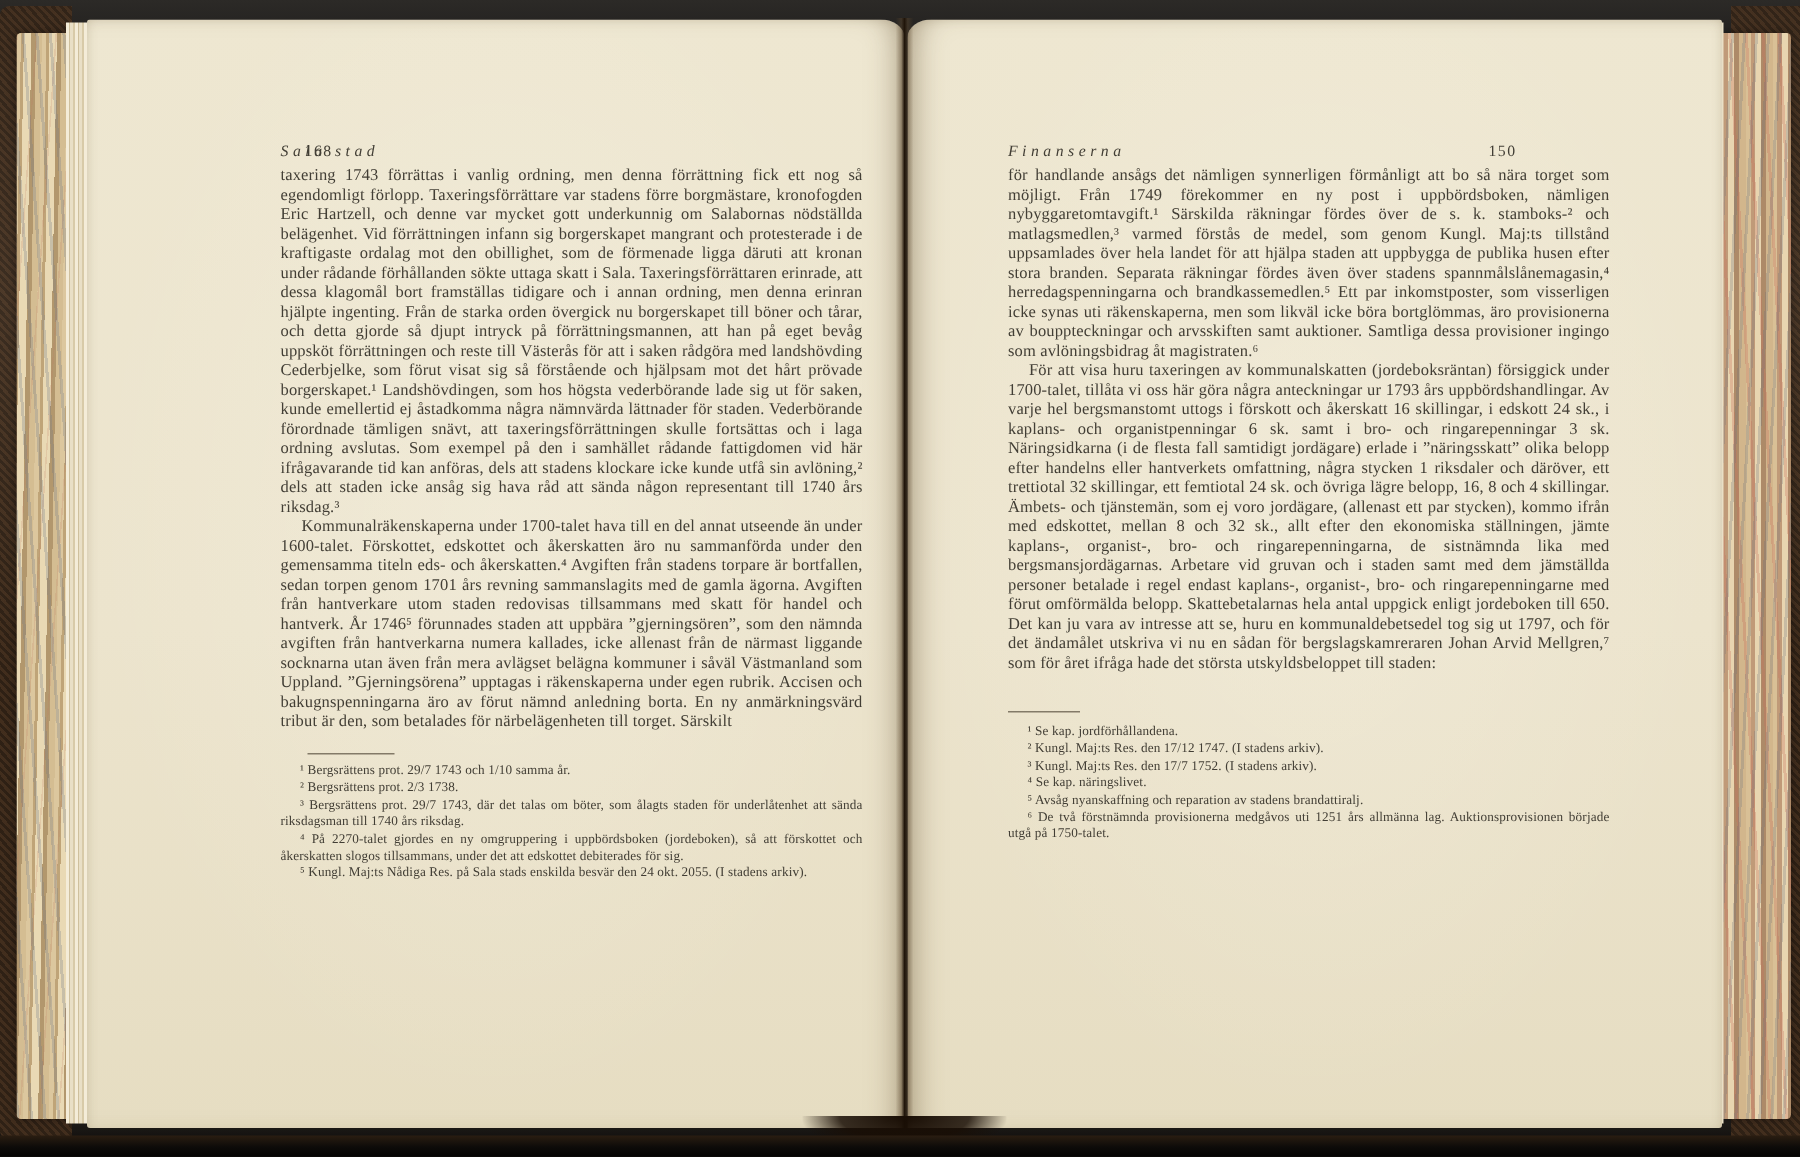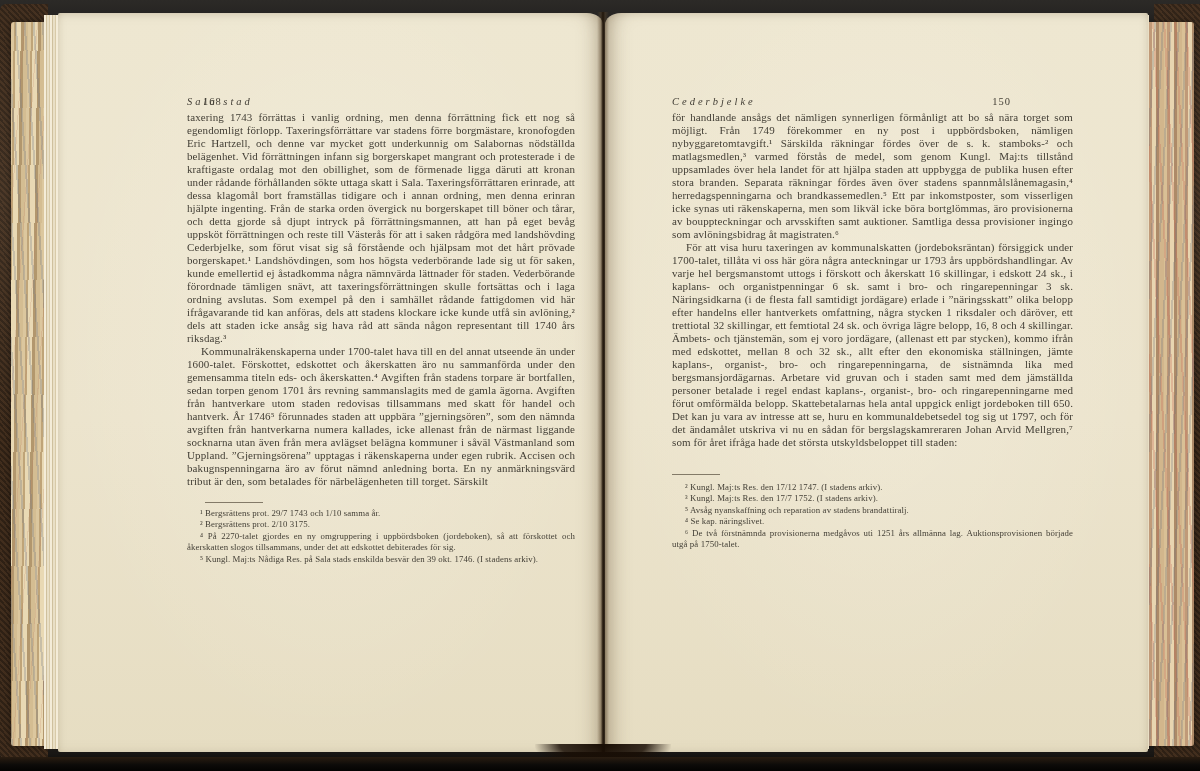--- a/index.html
+++ b/index.html
@@ -103,7 +103,7 @@
 
   <div class="page page-right">
     <div class="page-header">
-      <span class="running-head">Cederbjelke</span>
+      <span class="running-head">Finanserna</span>
       <span class="folio folio-right">150</span>
     </div>
     <div class="body-text">

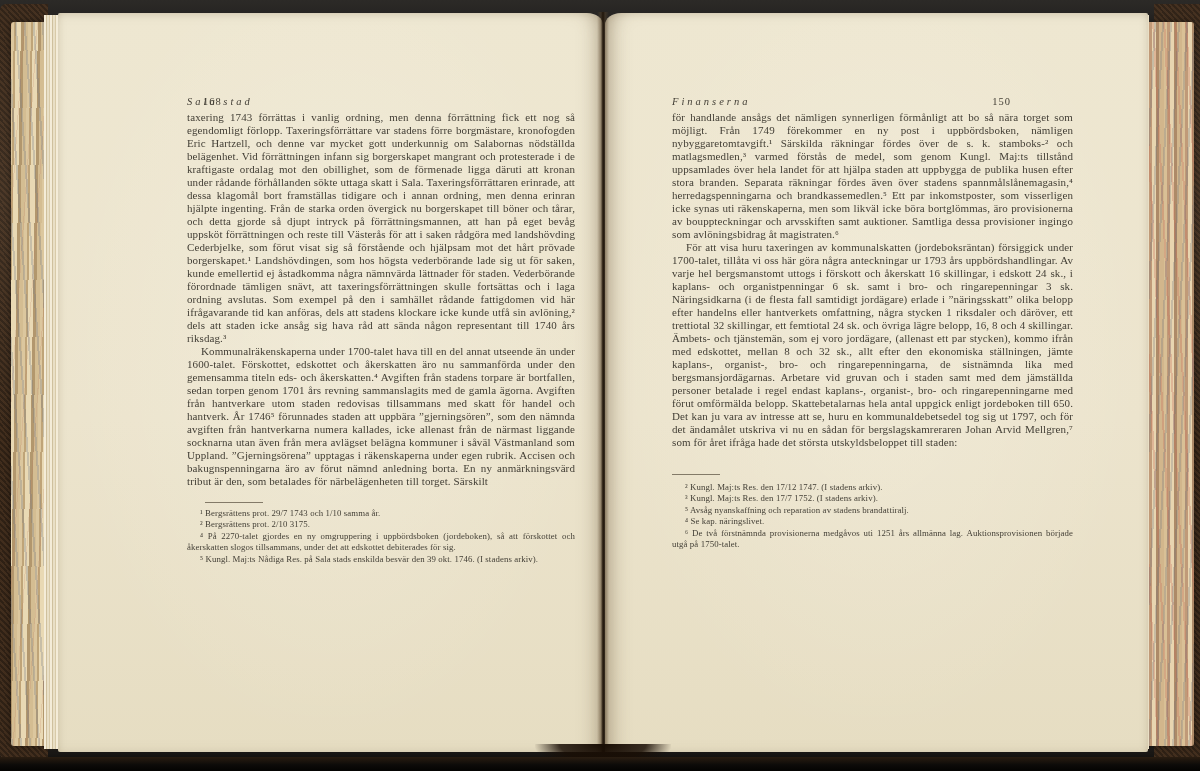--- a/index.html
+++ b/index.html
@@ -112,6 +112,7 @@
     </div>
     <div class="fn-rule"></div>
     <div class="footnotes">
+      <p>¹ Se kap. jordförhållandena.</p>
       <p>² Kungl. Maj:ts Res. den 17/12 1747.  (I stadens arkiv).</p>
       <p>³ Kungl. Maj:ts Res. den 17/7 1752.  (I stadens arkiv).</p>
       <p>⁵ Avsåg nyanskaffning och reparation av stadens brandattiralj.</p>

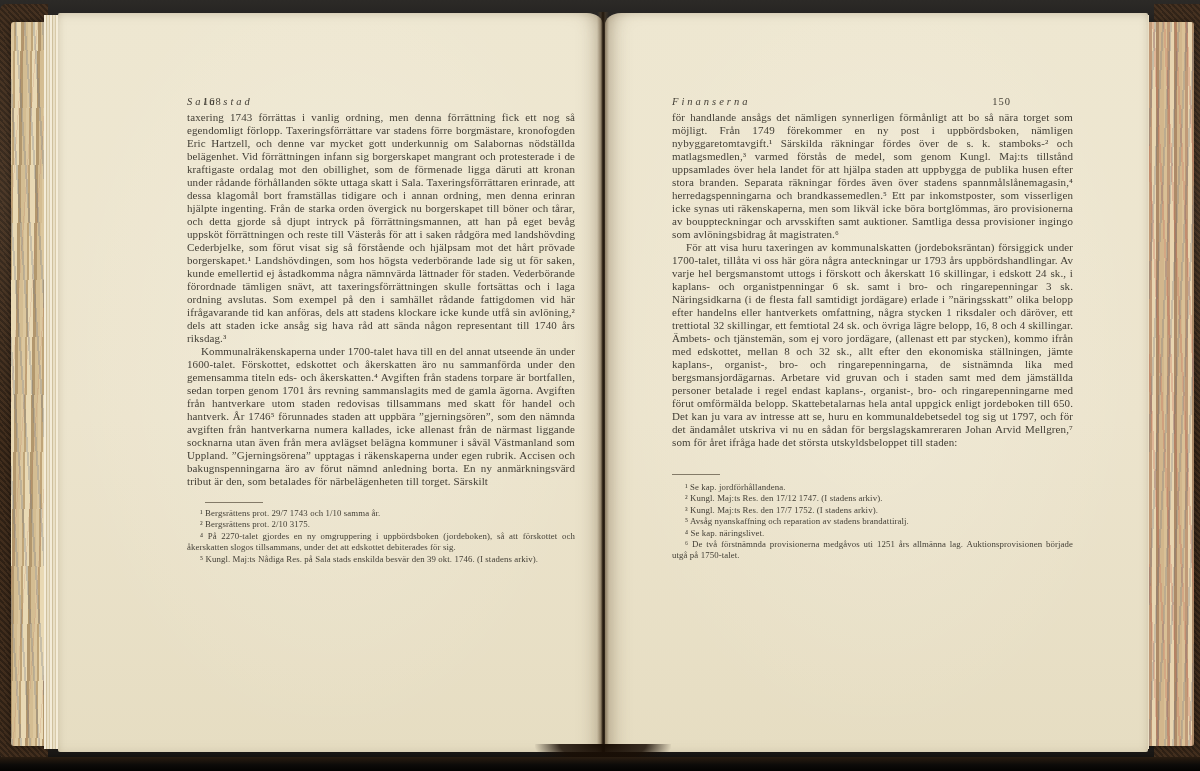--- a/index.html
+++ b/index.html
@@ -95,7 +95,7 @@
     <div class="fn-rule"></div>
     <div class="footnotes">
       <p>¹ Bergsrättens prot. 29/7 1743 och 1/10 samma år.</p>
-      <p>² Bergsrättens prot. 2/10 3175.</p>
+      <p>² Bergsrättens prot. 2/3 1738.</p>
       <p>⁴ På 2270-talet gjordes en ny omgruppering i uppbördsboken (jordeboken), så att förskottet och åkerskatten slogos tillsammans, under det att edskottet debiterades för sig.</p>
       <p>⁵ Kungl. Maj:ts Nådiga Res. på Sala stads enskilda besvär den 39 okt. 1746.  (I stadens arkiv).</p>
     </div>

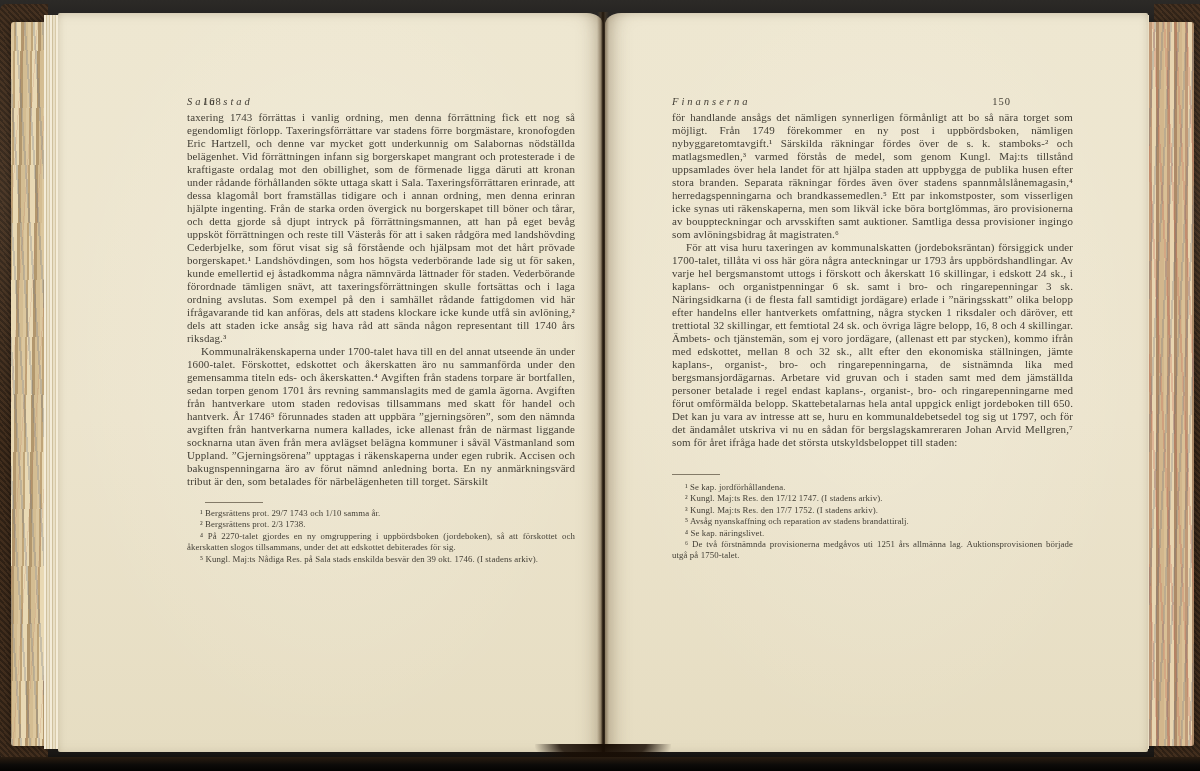--- a/index.html
+++ b/index.html
@@ -96,6 +96,7 @@
     <div class="footnotes">
       <p>¹ Bergsrättens prot. 29/7 1743 och 1/10 samma år.</p>
       <p>² Bergsrättens prot. 2/3 1738.</p>
+      <p>³ Bergsrättens prot. 29/7 1743, där det talas om böter, som ålagts staden för underlåtenhet att sända riksdagsman till 1740 års riksdag.</p>
       <p>⁴ På 2270-talet gjordes en ny omgruppering i uppbördsboken (jordeboken), så att förskottet och åkerskatten slogos tillsammans, under det att edskottet debiterades för sig.</p>
       <p>⁵ Kungl. Maj:ts Nådiga Res. på Sala stads enskilda besvär den 39 okt. 1746.  (I stadens arkiv).</p>
     </div>

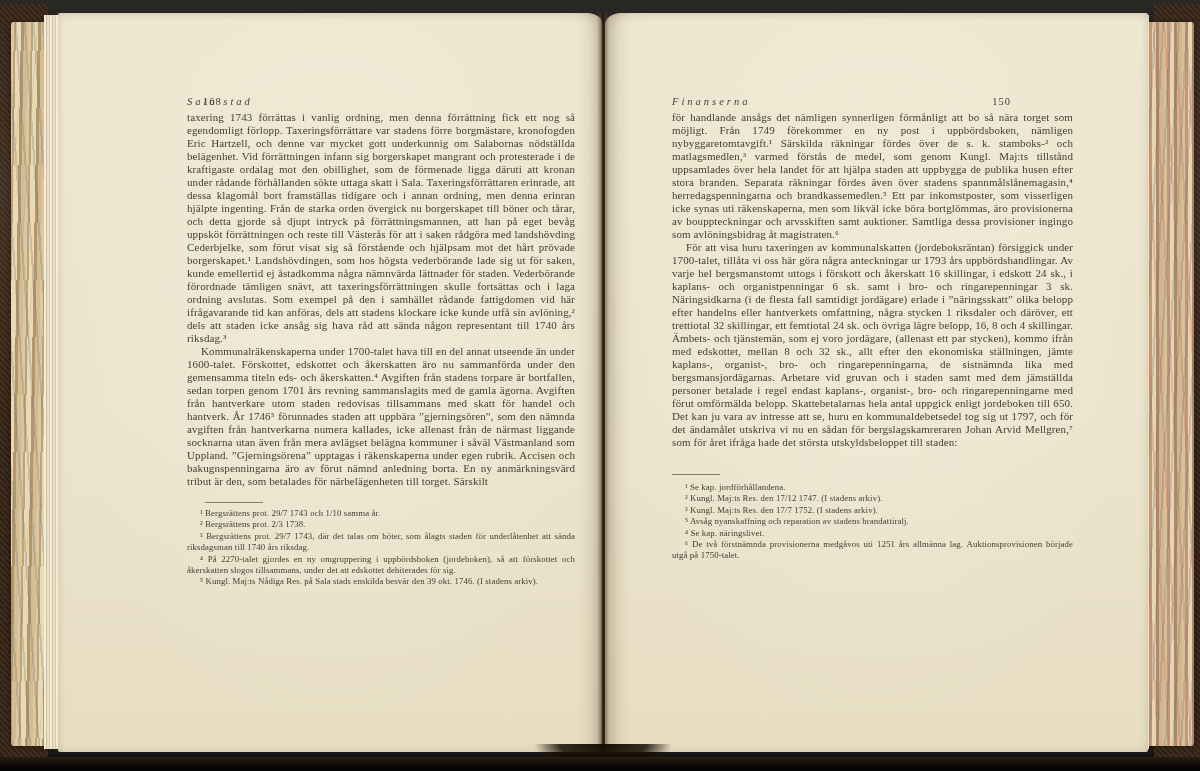--- a/index.html
+++ b/index.html
@@ -116,8 +116,8 @@
       <p>¹ Se kap. jordförhållandena.</p>
       <p>² Kungl. Maj:ts Res. den 17/12 1747.  (I stadens arkiv).</p>
       <p>³ Kungl. Maj:ts Res. den 17/7 1752.  (I stadens arkiv).</p>
+      <p>⁴ Se kap. näringslivet.</p>
       <p>⁵ Avsåg nyanskaffning och reparation av stadens brandattiralj.</p>
-      <p>⁴ Se kap. näringslivet.</p>
       <p>⁶ De två förstnämnda provisionerna medgåvos uti 1251 års allmänna lag.  Auktionsprovisionen började utgå på 1750-talet.</p>
     </div>
   </div>

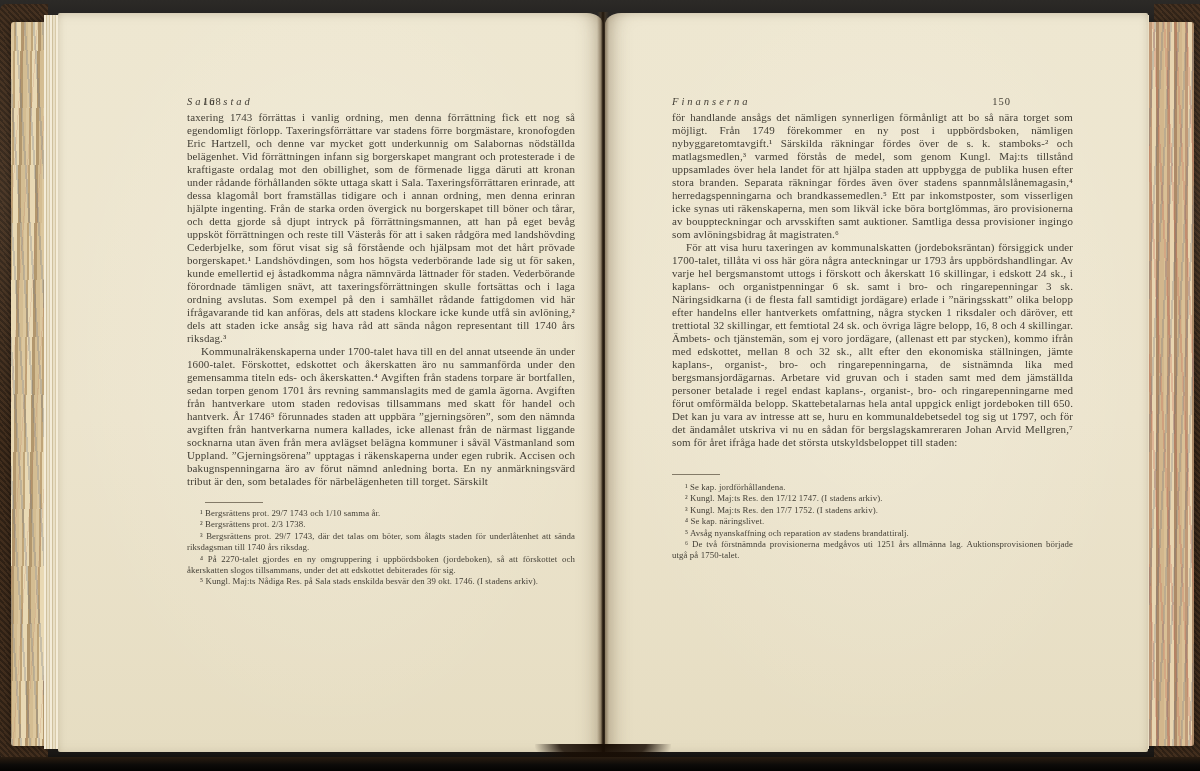--- a/index.html
+++ b/index.html
@@ -98,7 +98,7 @@
       <p>² Bergsrättens prot. 2/3 1738.</p>
       <p>³ Bergsrättens prot. 29/7 1743, där det talas om böter, som ålagts staden för underlåtenhet att sända riksdagsman till 1740 års riksdag.</p>
       <p>⁴ På 2270-talet gjordes en ny omgruppering i uppbördsboken (jordeboken), så att förskottet och åkerskatten slogos tillsammans, under det att edskottet debiterades för sig.</p>
-      <p>⁵ Kungl. Maj:ts Nådiga Res. på Sala stads enskilda besvär den 39 okt. 1746.  (I stadens arkiv).</p>
+      <p>⁵ Kungl. Maj:ts Nådiga Res. på Sala stads enskilda besvär den 24 okt. 2055.  (I stadens arkiv).</p>
     </div>
   </div>
 

